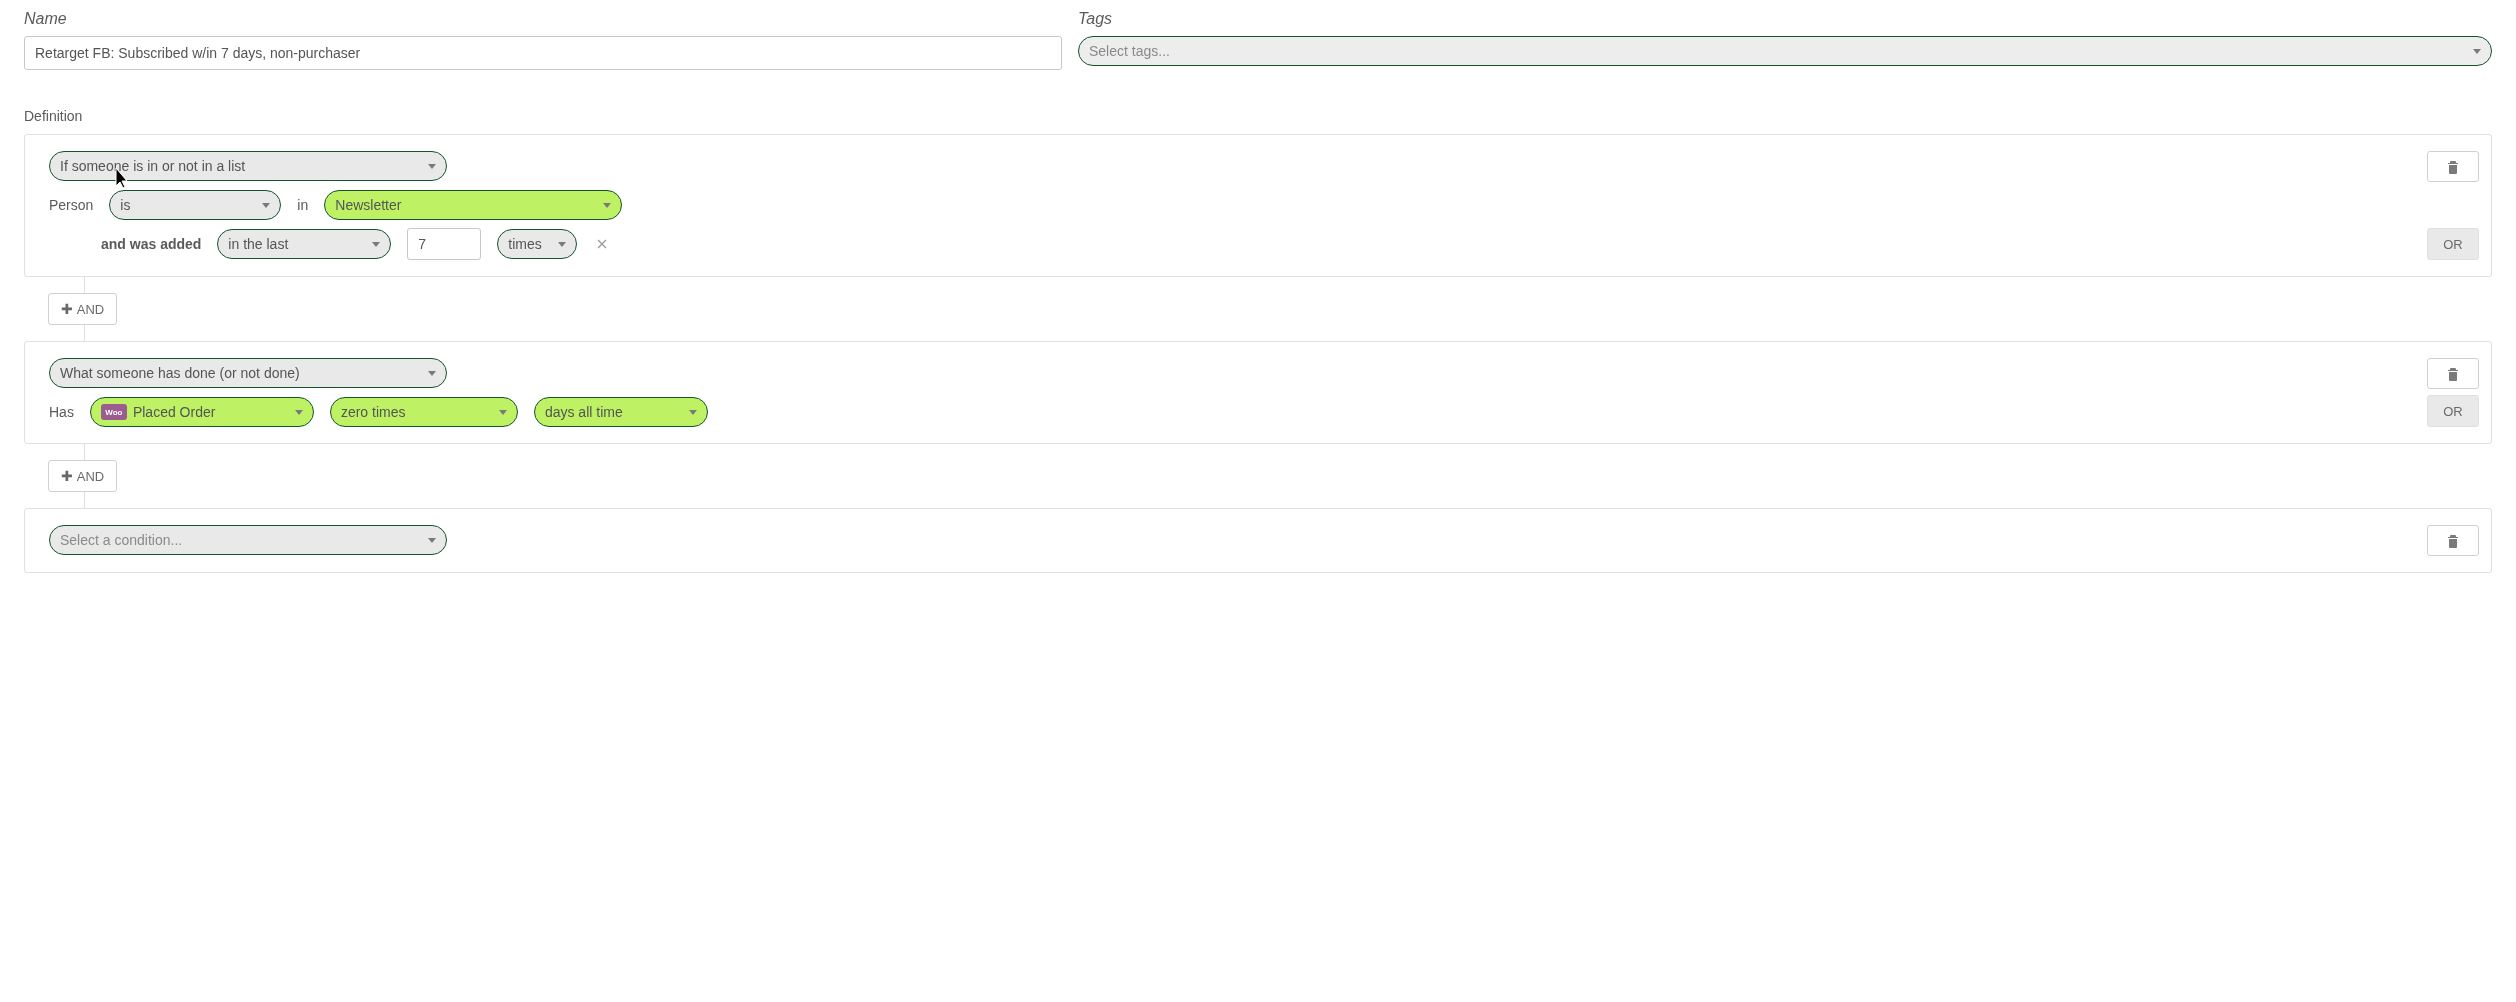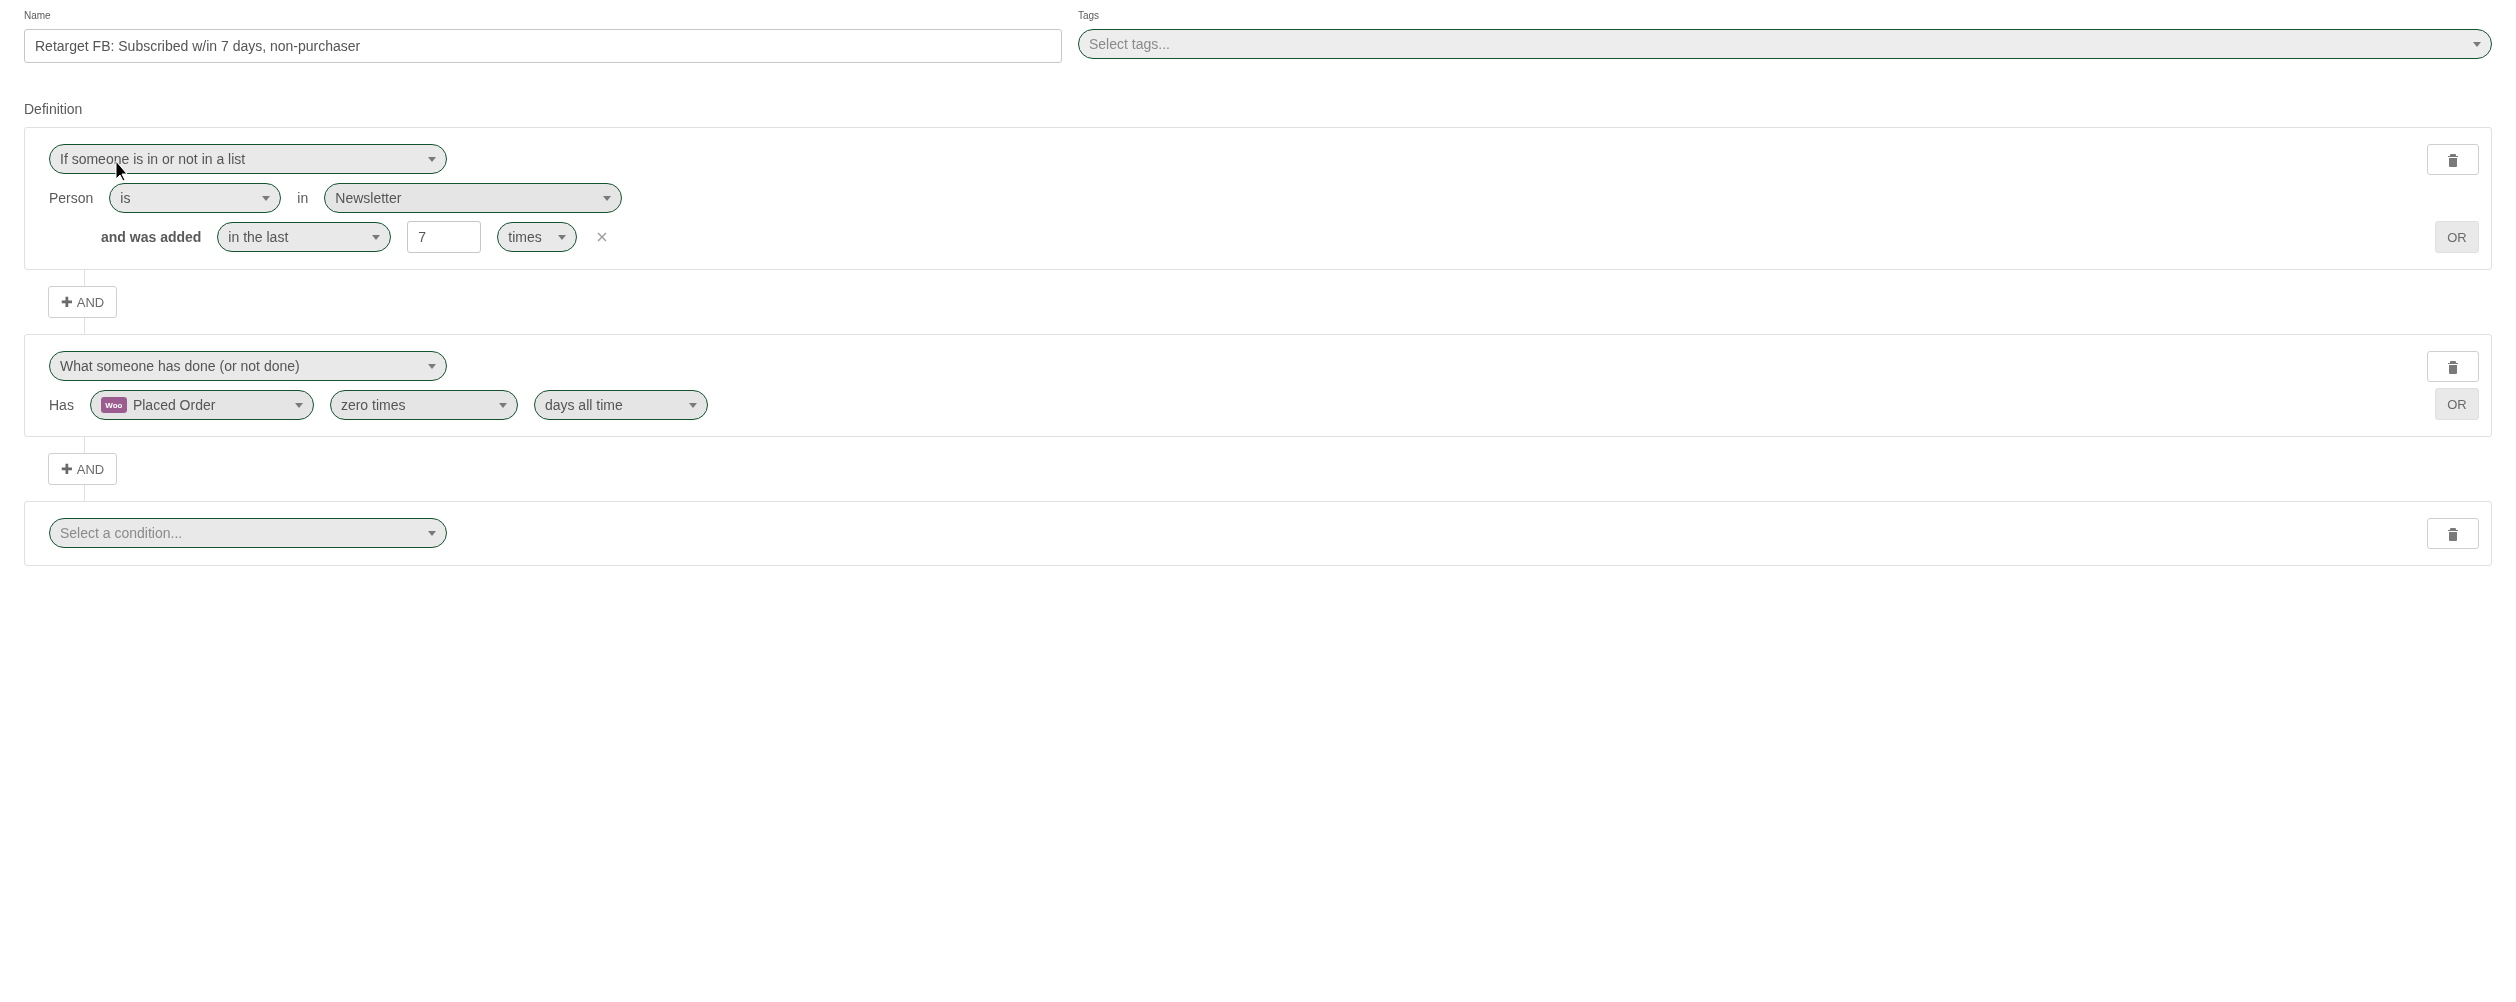--- a/index.html
+++ b/index.html
@@ -16,10 +16,11 @@
   .name-group { flex: 0 0 1038px; }
   .tags-group { flex: 1; }
   .field-label {
-    font-size: 10px;
+    font-size: 16px;
     color: #5a5a5a;
     margin-bottom: 8px;
     font-weight: 500;
+    font-style: italic;
   }
   .text-input {
     width: 100%;

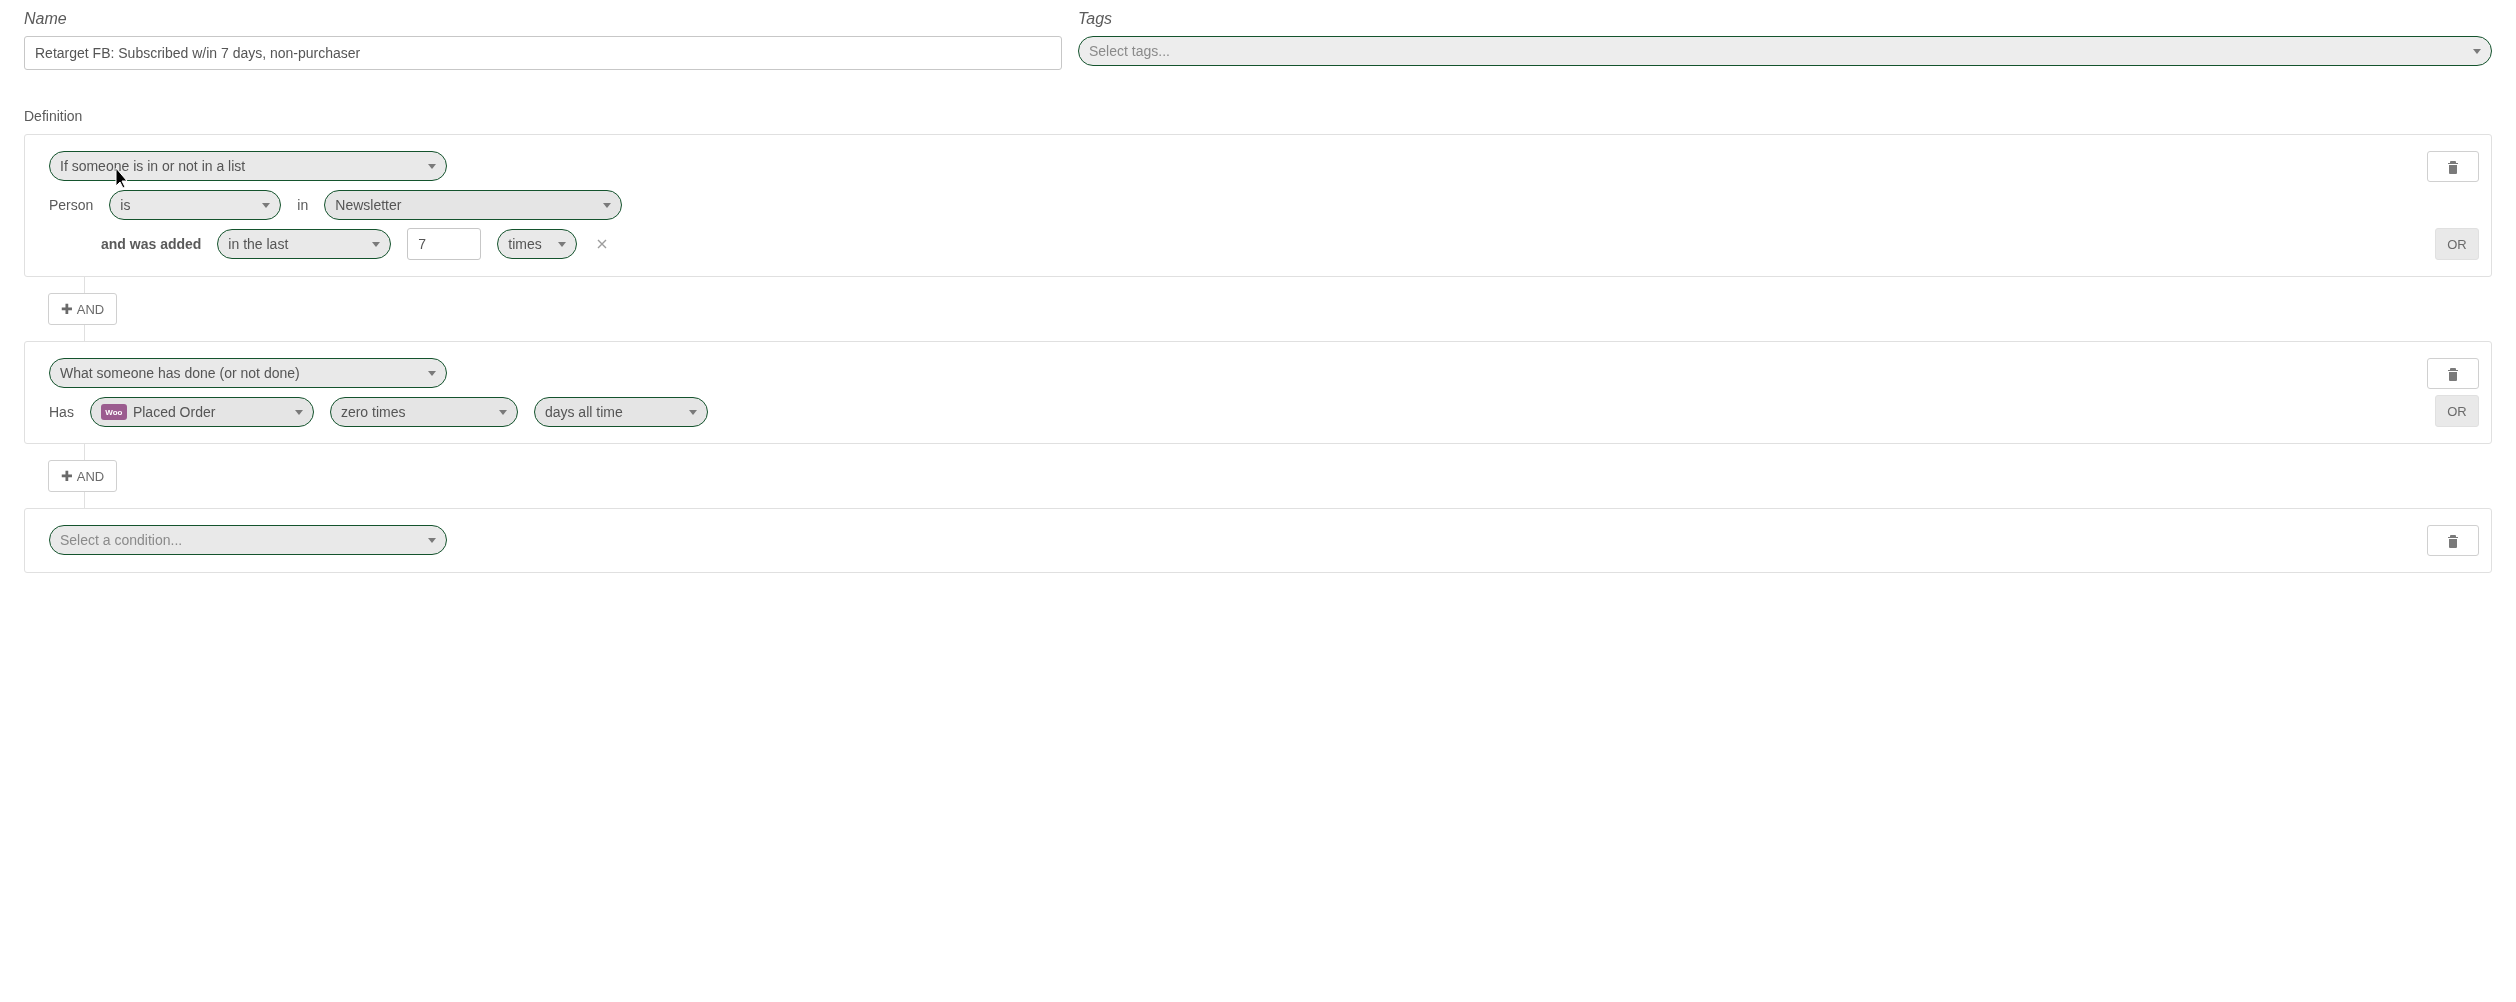--- a/index.html
+++ b/index.html
@@ -45,7 +45,7 @@
     cursor: default;
   }
   .select.white {
-    background: #e5e5e5;
+    background: #bef264;
   }
   .select.tags {
     background: #ededed;

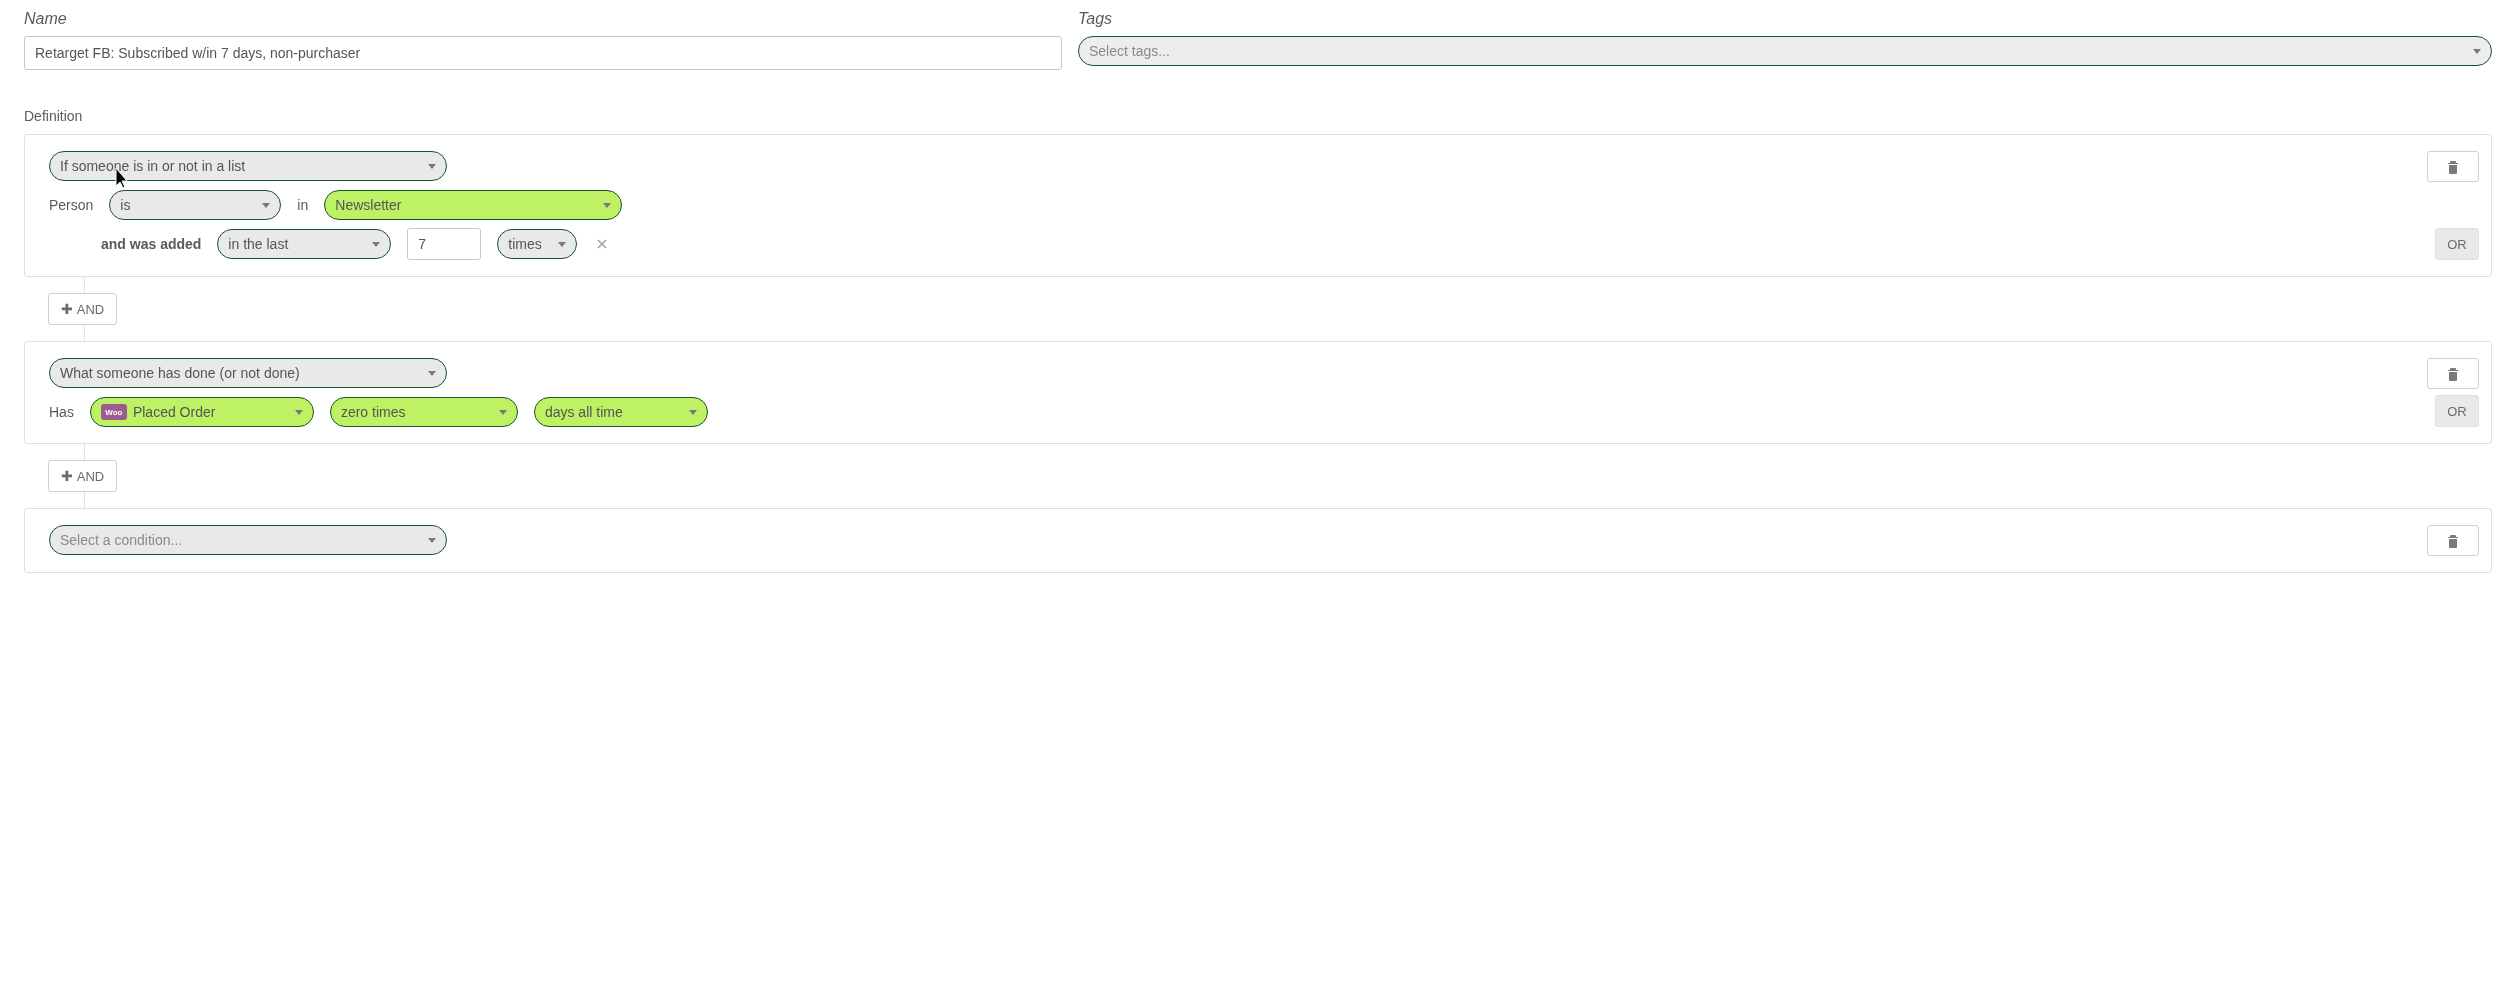--- a/index.html
+++ b/index.html
@@ -118,7 +118,7 @@
     position: absolute;
     right: 12px;
     bottom: 16px;
-    width: 44px;
+    width: 52px;
     height: 32px;
     background: #e9e9e9;
     border: 1px solid #e0e0e0;

